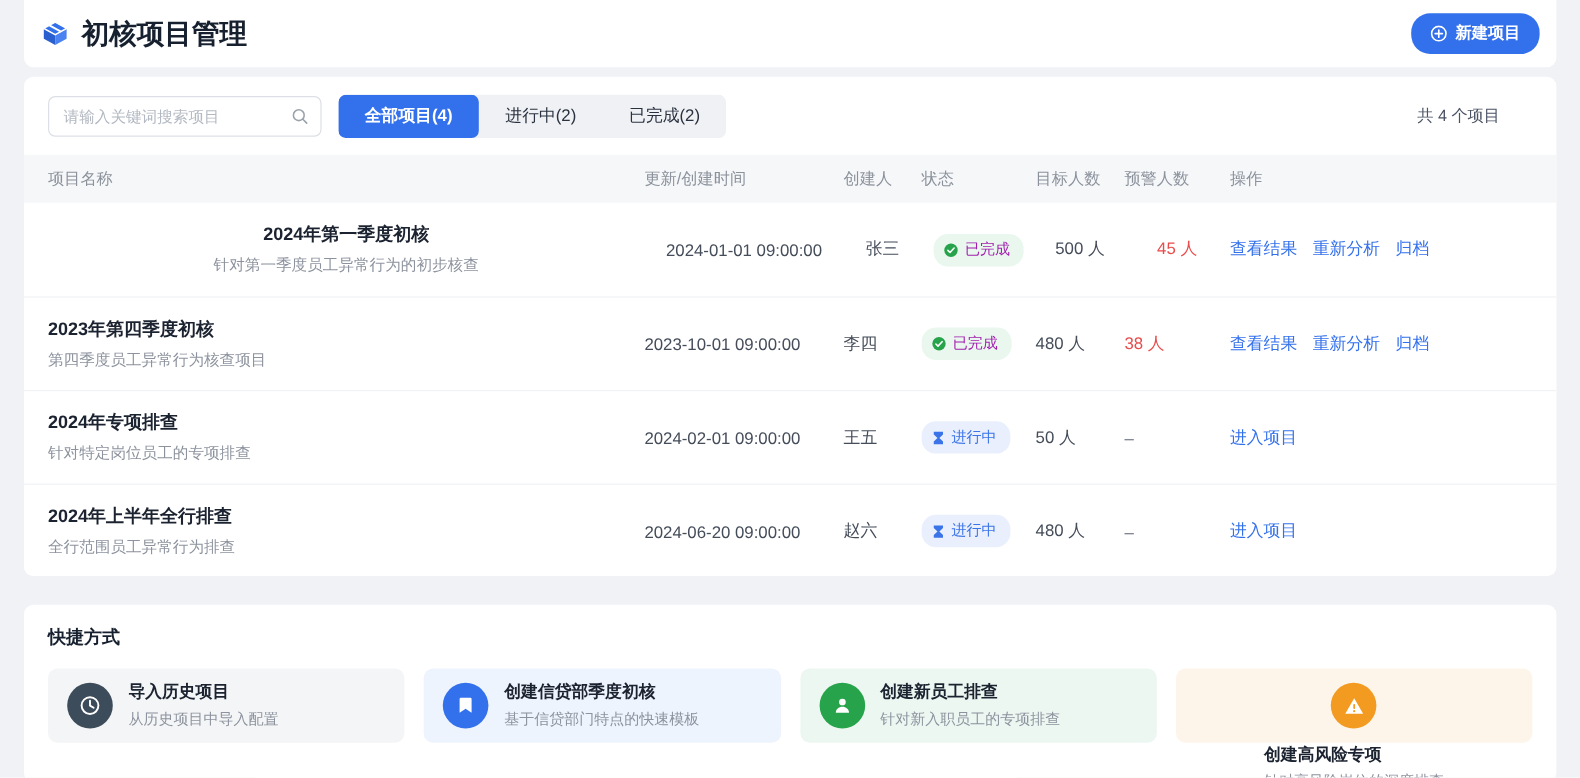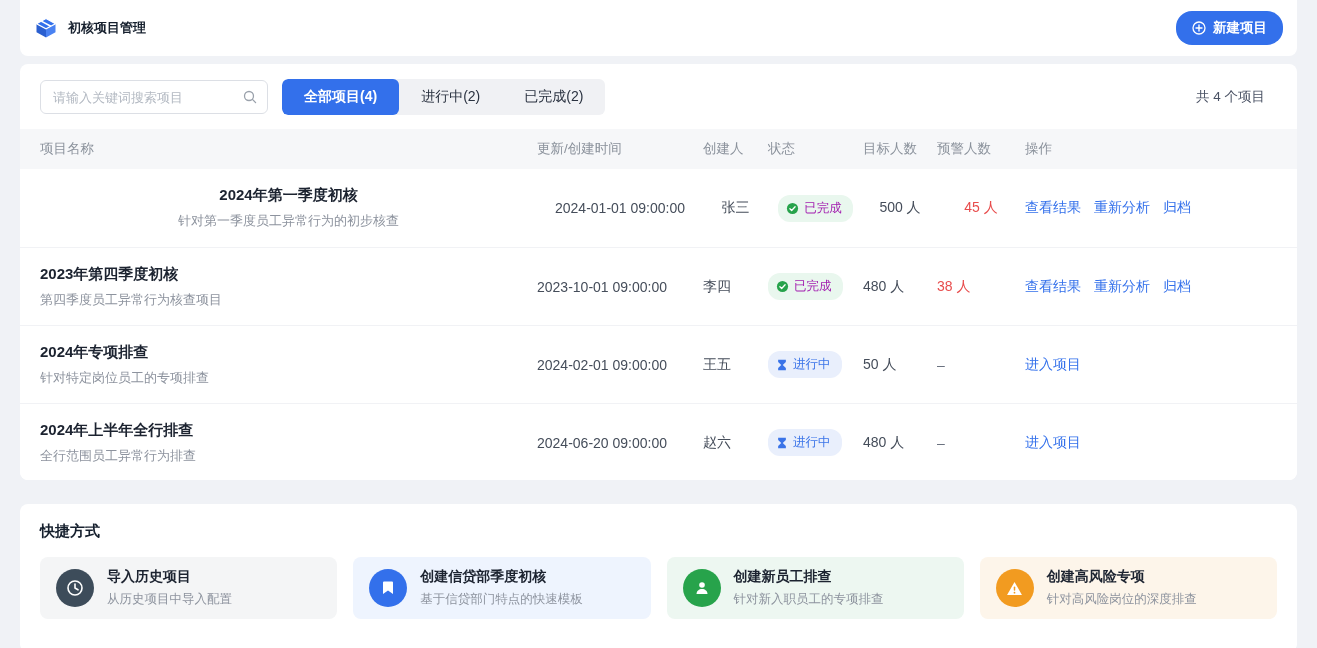--- a/index.html
+++ b/index.html
@@ -19,7 +19,7 @@
     border-radius:0 0 8px 8px;
   }
   .logo { width:24px; height:24px; margin-right:10px; flex:none; }
-  .page-title { font-size:13px; font-weight:bold; color:#16202e;text-align:right; }
+  .page-title { font-size:23px; font-weight:bold; color:#16202e;text-align:right; }
   .spacer { flex:1; }
   .btn-primary {
     display:inline-flex; align-items:center; gap:7px;

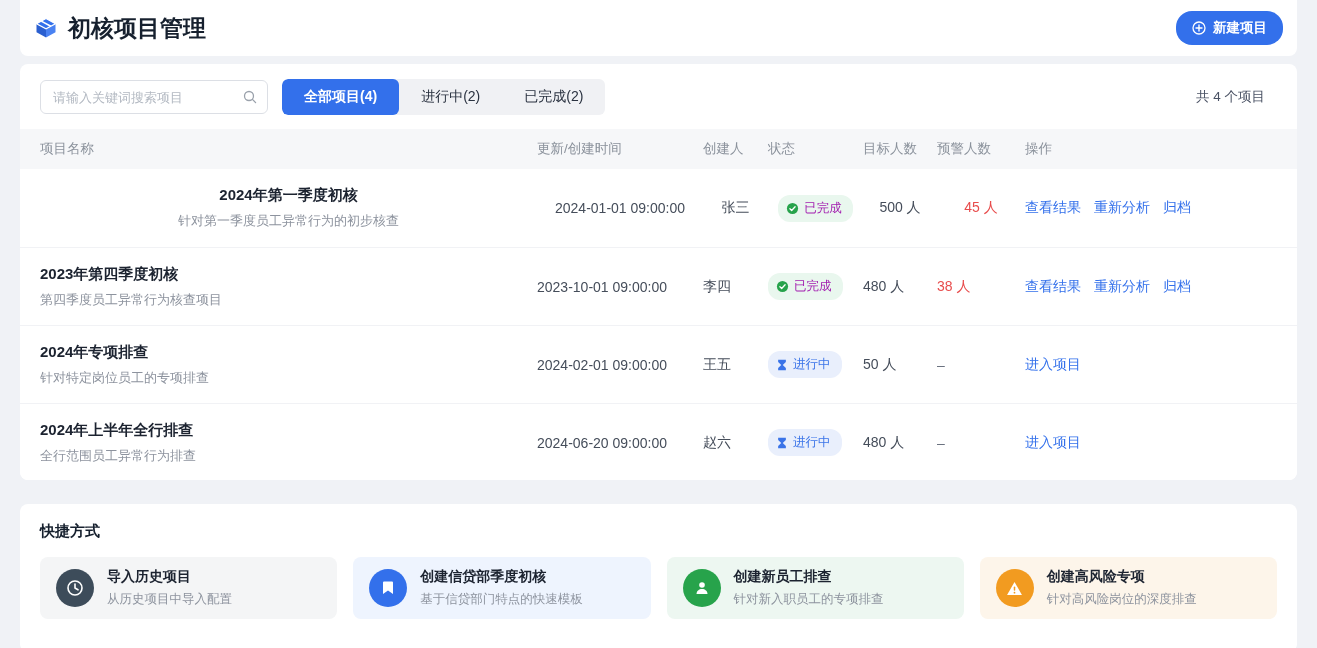--- a/index.html
+++ b/index.html
@@ -31,7 +31,7 @@
 
   
   .main-card { height:416px; overflow:hidden; }
-  .toolbar { display:flex; align-items:center; padding:15px 20px 14px 20px; }
+  .toolbar { display:flex; align-items:center; padding:15px 35px 14px 20px; }
   .search-wrap { position:relative; width:228px; height:34px; margin-right:14px; }
   .search-wrap input {
     width:100%; height:100%; border:1px solid #dcdfe5; border-radius:6px;

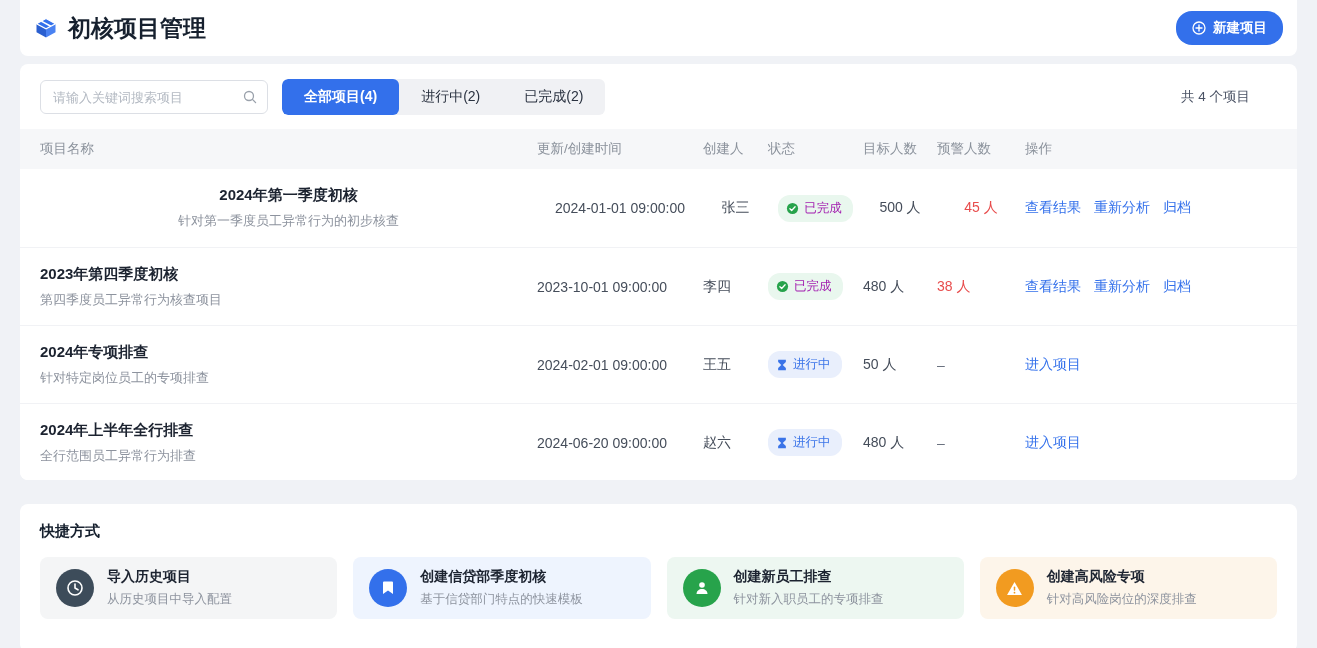--- a/index.html
+++ b/index.html
@@ -86,7 +86,7 @@
   .sc-1 { background:#f4f5f6; } .sc-1 .sc-icon { background:#3d4c5a; }
   .sc-2 { background:#eef4fe; } .sc-2 .sc-icon { background:#3370eb; }
   .sc-3 { background:#edf7f1; } .sc-3 .sc-icon { background:#27a34b; }
-  .sc-4 { background:#fdf5ea; } .sc-4 .sc-icon { background:#f29b20; }
+  .sc-4 { background:#fdf5ea;flex-direction:column; } .sc-4 .sc-icon { background:#f29b20; }
 </style>
 </head>
 <body>

